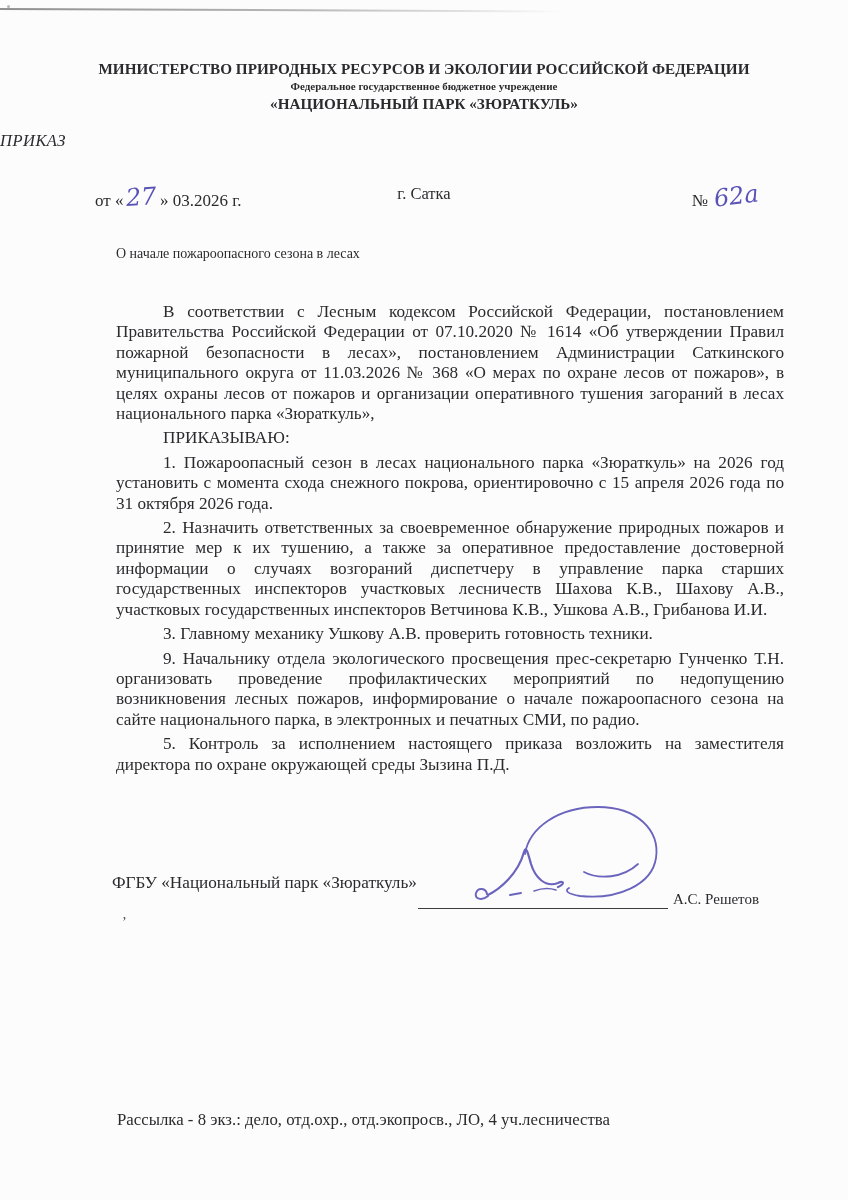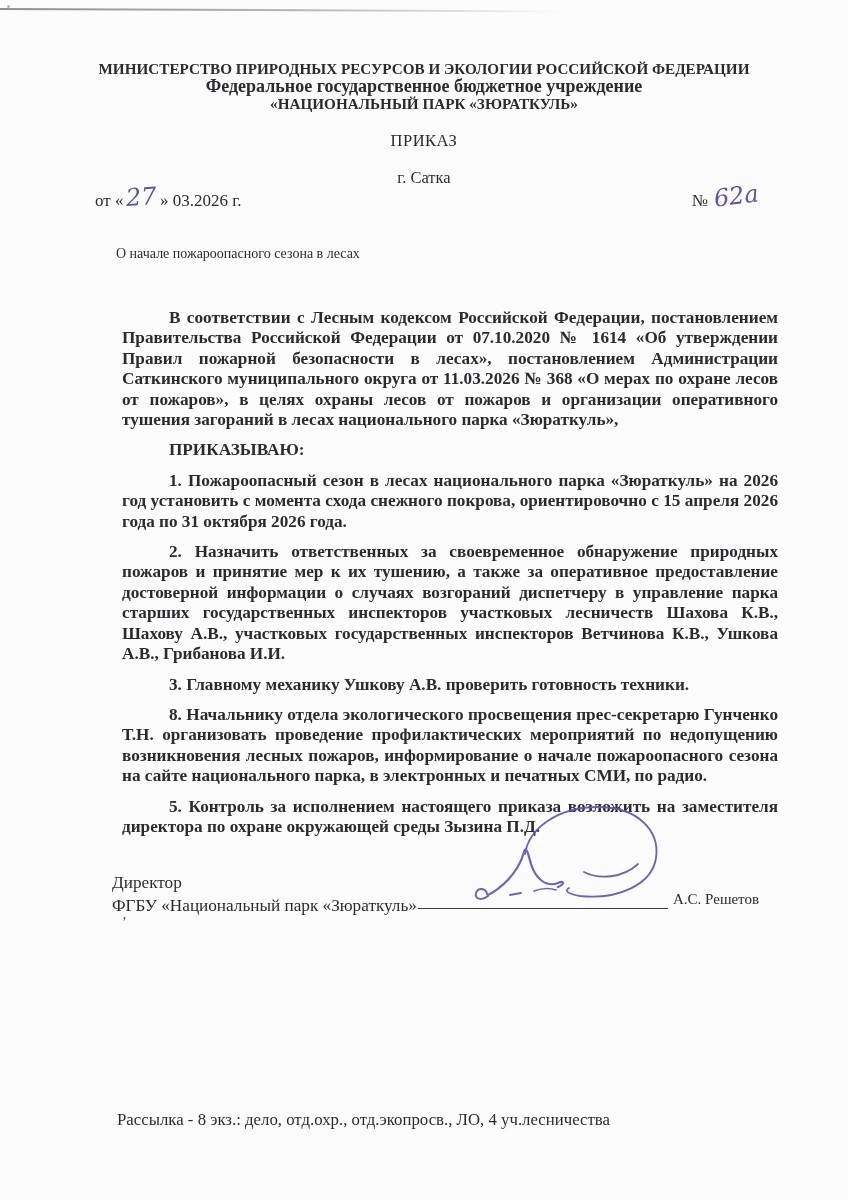--- a/index.html
+++ b/index.html
@@ -20,7 +20,7 @@
   
   .header{left:0;top:60px;width:848px;text-align:center;font-weight:bold;}
   .header .h1{font-size:15.2px;line-height:17.5px;}
-  .header .h2{font-size:18px;line-height:17.5px;}
+  .header .h2{font-size:11px;line-height:17.5px;}
   .header .h3{font-size:15.2px;line-height:17.5px;}
   .doc-type{left:0;top:131px;width:848px;text-align:center;font-size:16.5px;letter-spacing:0.5px;}
   .place{left:0;top:168px;width:848px;text-align:center;font-size:16.5px;}

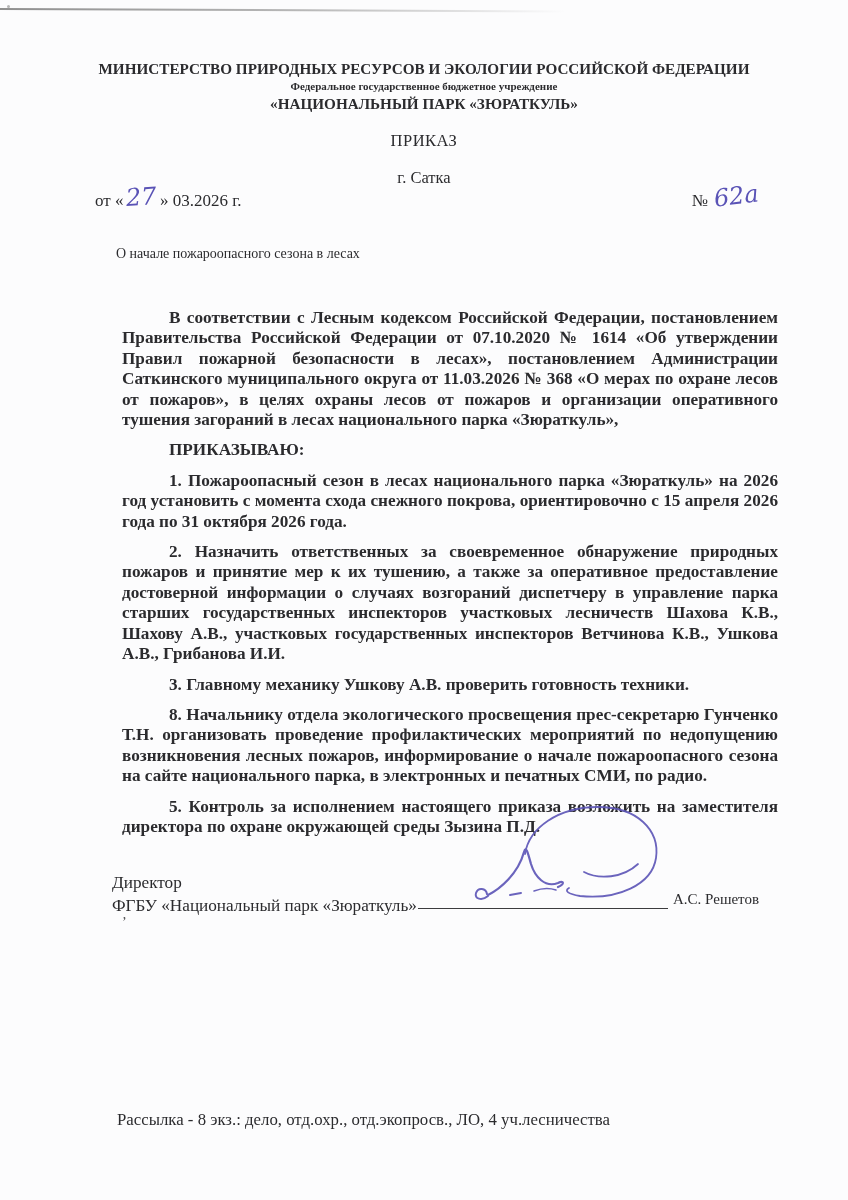--- a/index.html
+++ b/index.html
@@ -22,7 +22,7 @@
   .header .h1{font-size:15.2px;line-height:17.5px;}
   .header .h2{font-size:11px;line-height:17.5px;}
   .header .h3{font-size:15.2px;line-height:17.5px;}
-  .doc-type{left:0;top:131px;width:848px;text-align:center;font-size:16.5px;letter-spacing:0.5px;}
+  .doc-type{left:0;top:131px;width:848px;font-size:16.5px;letter-spacing:0.5px;font-style:italic;}
   .place{left:0;top:168px;width:848px;text-align:center;font-size:16.5px;}
   
   .date-line{left:95px;top:188px;font-size:17px;white-space:nowrap;}

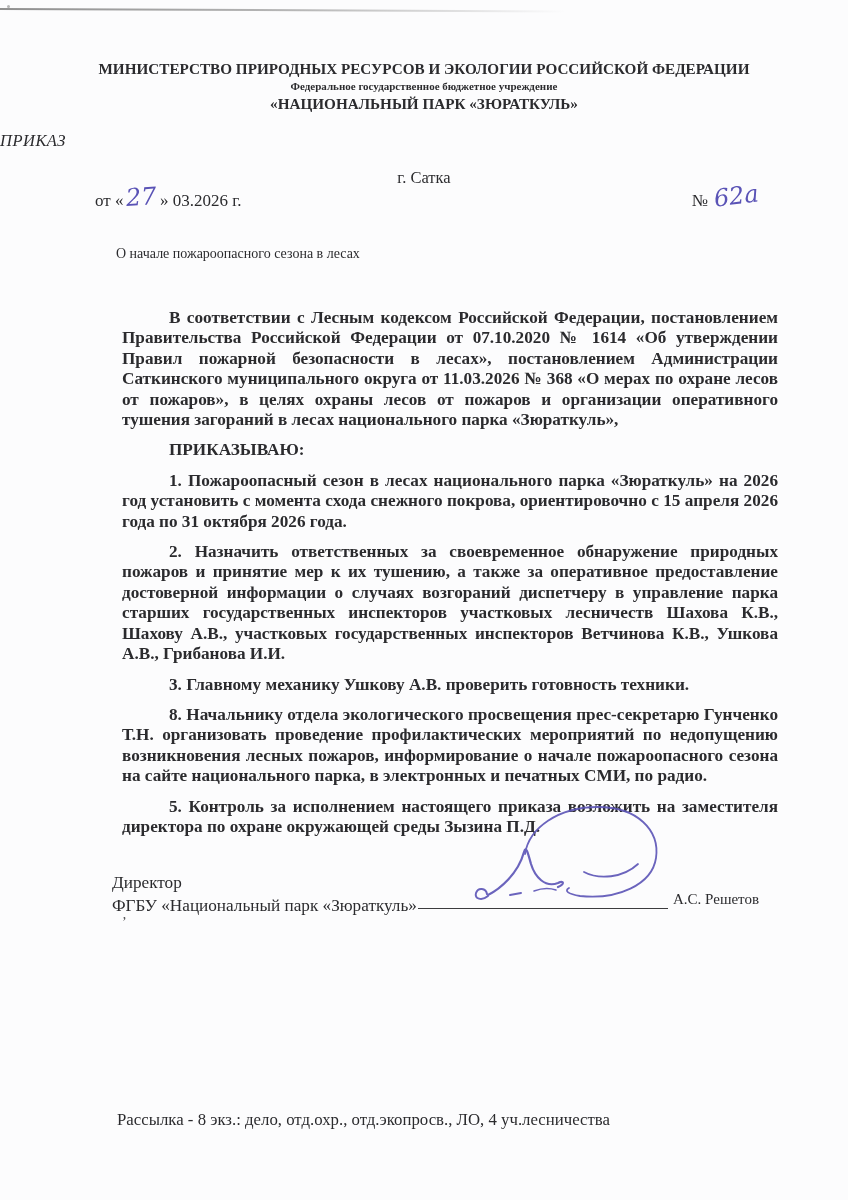--- a/index.html
+++ b/index.html
@@ -23,7 +23,7 @@
   .header .h2{font-size:11px;line-height:17.5px;}
   .header .h3{font-size:15.2px;line-height:17.5px;}
   .doc-type{left:0;top:131px;width:848px;font-size:16.5px;letter-spacing:0.5px;font-style:italic;}
-  .place{left:0;top:168px;width:848px;text-align:center;font-size:16.5px;}
+  .place{left:0;top:184px;width:848px;text-align:center;font-size:16.5px;}
   
   .date-line{left:95px;top:188px;font-size:17px;white-space:nowrap;}
   .num-line{left:692px;top:188px;font-size:17px;white-space:nowrap;}

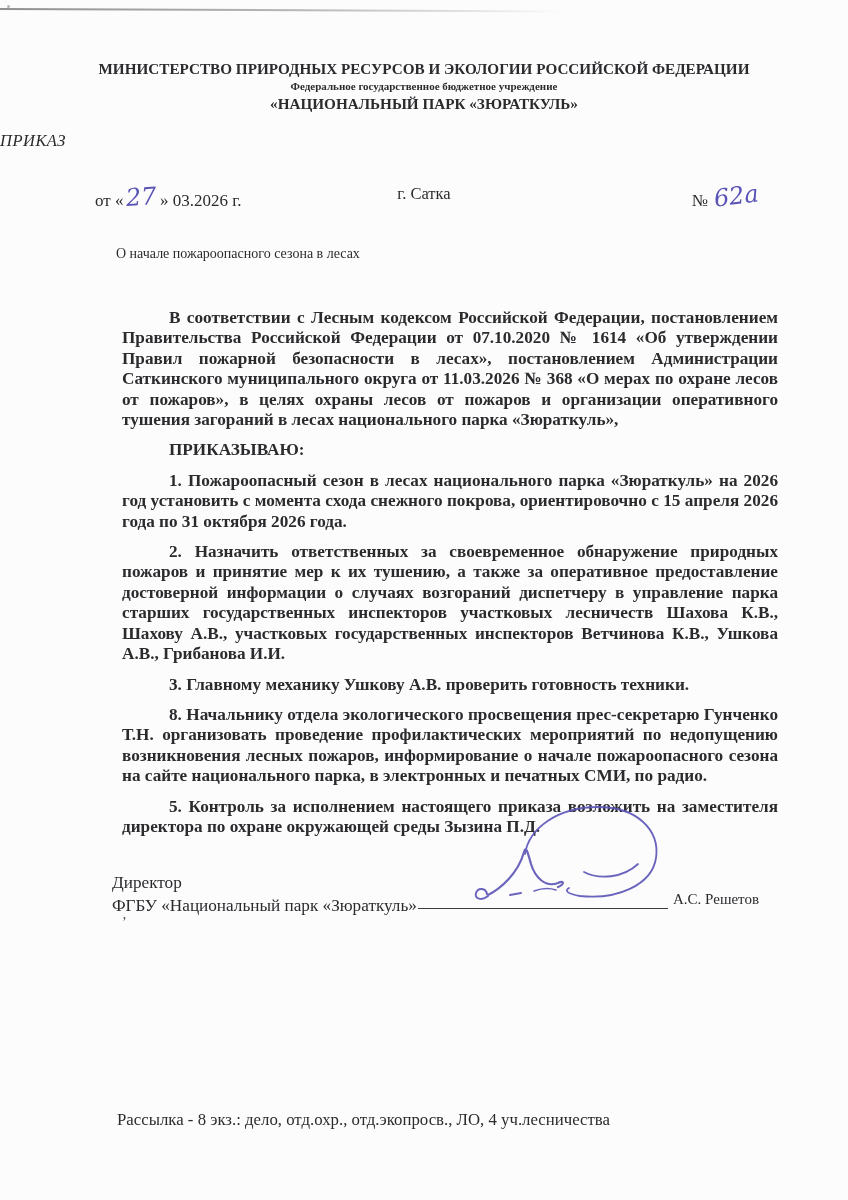--- a/index.html
+++ b/index.html
@@ -42,7 +42,7 @@
     font-size:17.2px;line-height:20.4px;
     text-align:justify;
   }
-  .body-text p{margin:10px;text-indent:47px;font-weight:bold;}
+  .body-text p{margin:4px;text-indent:47px;}
   
   .sig-title{left:112px;top:872px;font-size:17.2px;line-height:22.5px;}
   .sig-line{left:418px;top:908px;width:250px;height:1.4px;background:#3c3c3e;}

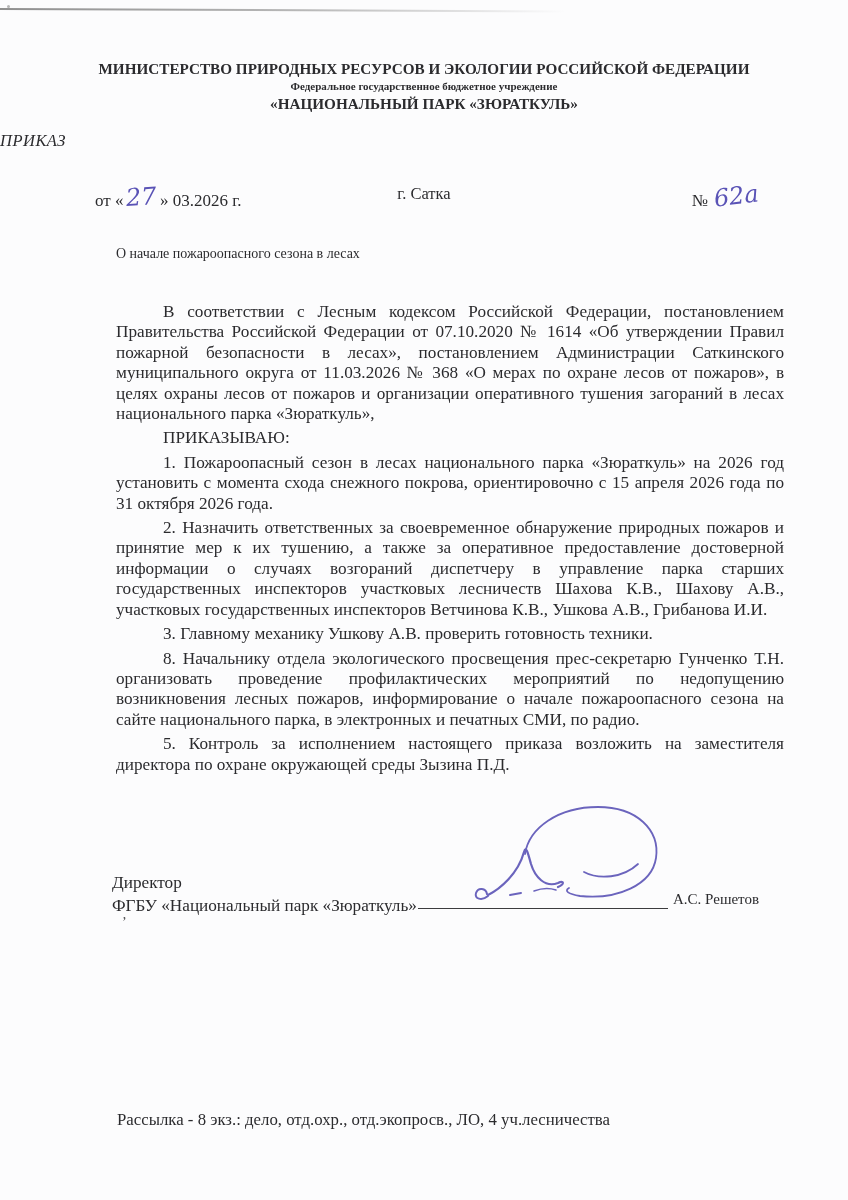--- a/index.html
+++ b/index.html
@@ -81,7 +81,7 @@
   <p>1. Пожароопасный сезон в лесах национального парка «Зюраткуль» на 2026 год установить с момента схода снежного покрова, ориентировочно с 15 апреля 2026 года по 31 октября 2026 года.</p>
   <p>2. Назначить ответственных за своевременное обнаружение природных пожаров и принятие мер к их тушению, а также за оперативное предоставление достоверной информации о случаях возгораний диспетчеру в управление парка старших государственных инспекторов участковых лесничеств Шахова К.В., Шахову А.В., участковых государственных инспекторов Ветчинова К.В., Ушкова А.В., Грибанова И.И.</p>
   <p>3. Главному механику Ушкову А.В. проверить готовность техники.</p>
-  <p>8. Начальнику отдела экологического просвещения прес-секретарю Гунченко Т.Н. организовать проведение профилактических мероприятий по недопущению возникновения лесных пожаров, информирование о начале пожароопасного сезона на сайте национального парка, в электронных и печатных СМИ, по радио.</p>
+  <p>9. Начальнику отдела экологического просвещения прес-секретарю Гунченко Т.Н. организовать проведение профилактических мероприятий по недопущению возникновения лесных пожаров, информирование о начале пожароопасного сезона на сайте национального парка, в электронных и печатных СМИ, по радио.</p>
   <p>5. Контроль за исполнением настоящего приказа возложить на заместителя директора по охране окружающей среды Зызина П.Д.</p>
 </div>
 

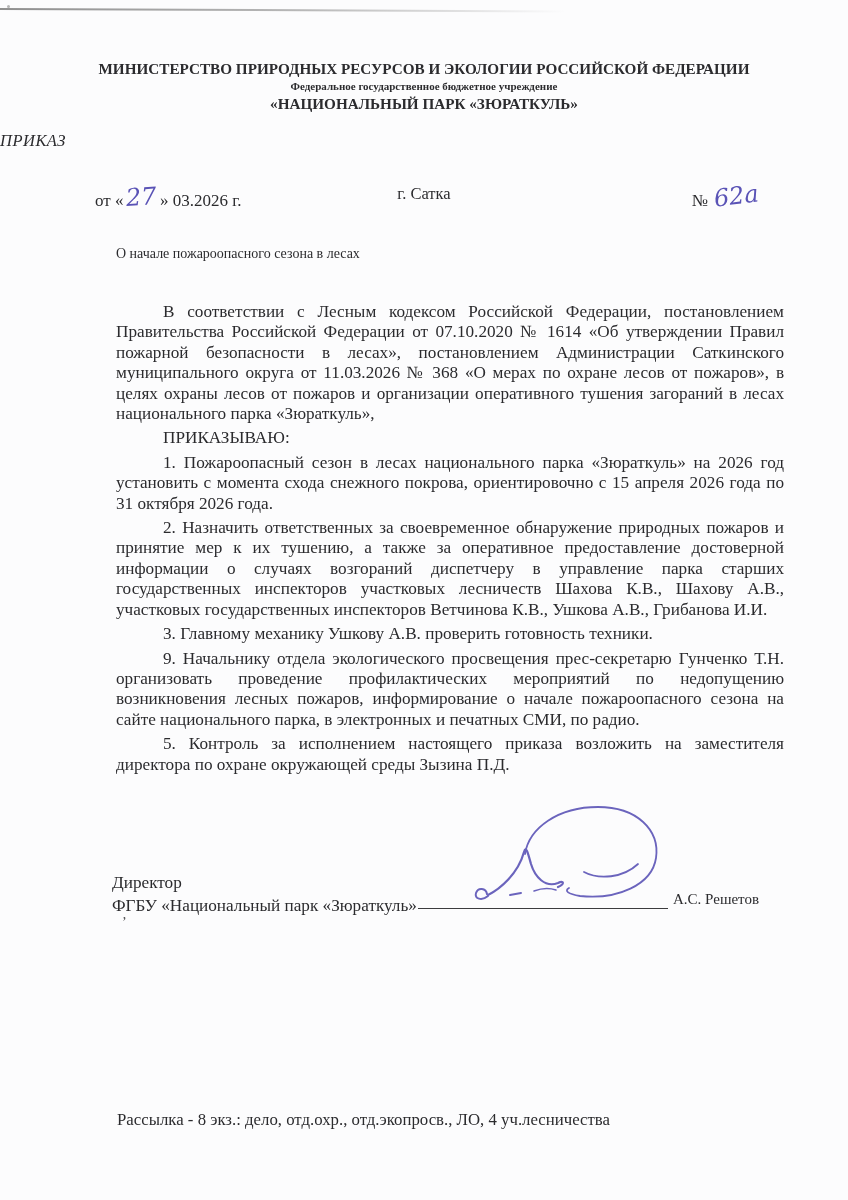--- a/index.html
+++ b/index.html
@@ -86,7 +86,6 @@
 </div>
 
 <div class="abs sig-title">
-  <div>Директор</div>
   <div>ФГБУ «Национальный парк «Зюраткуль»</div>
 </div>
 

